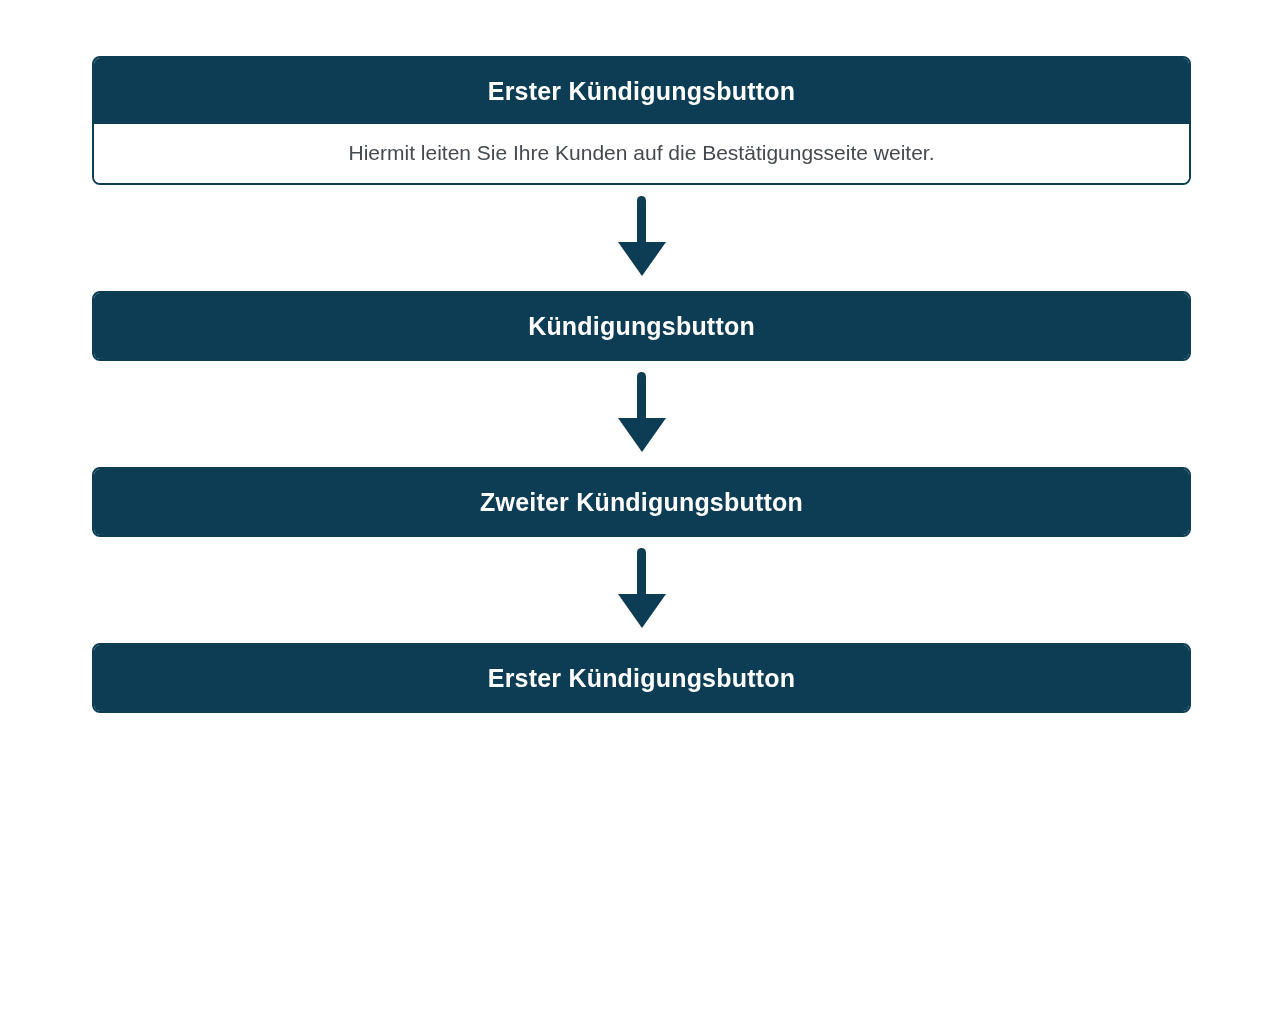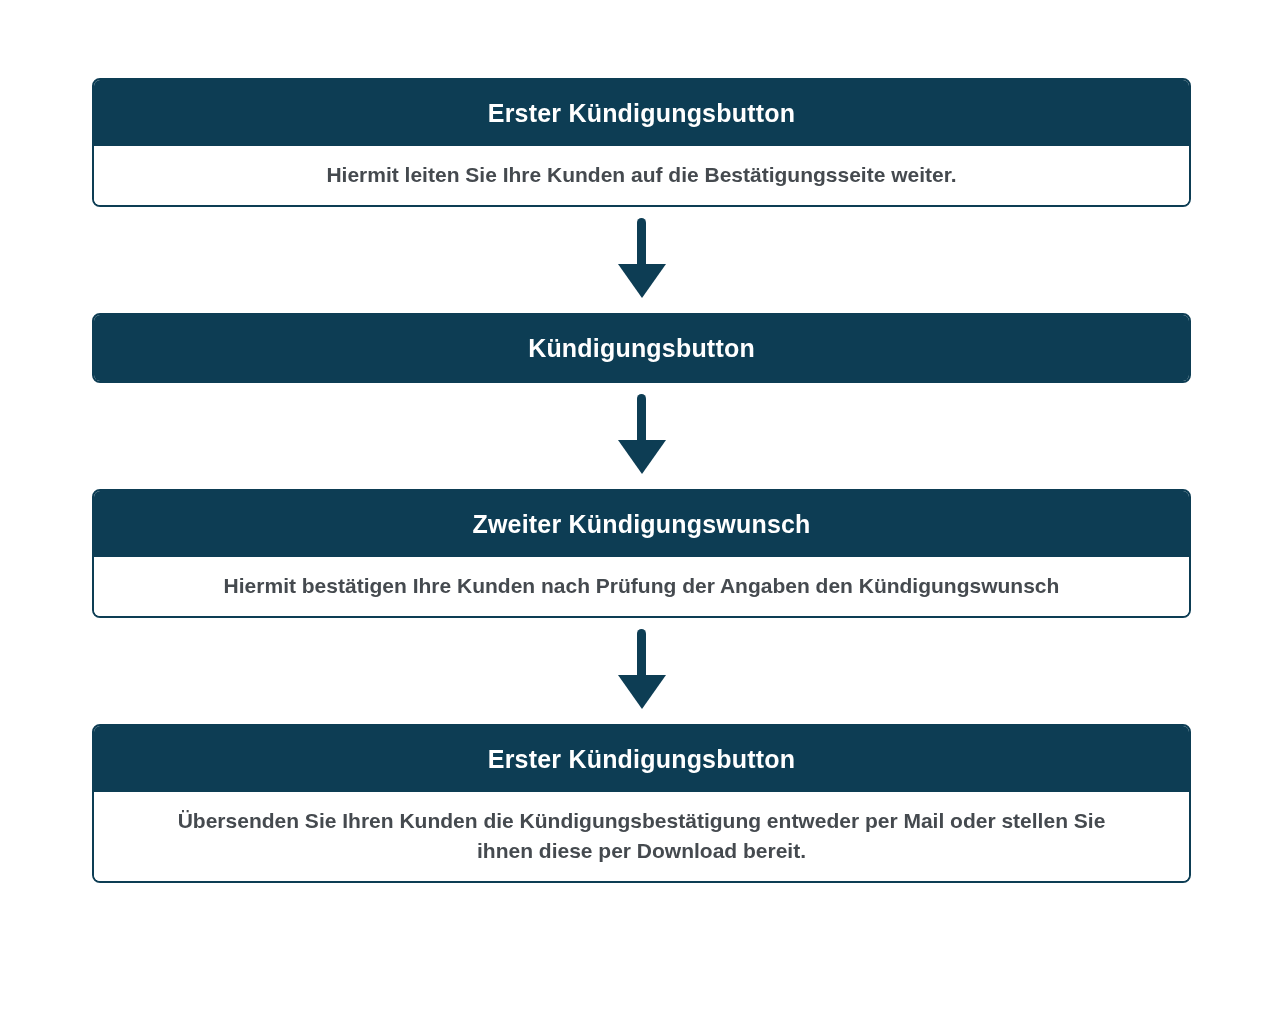--- a/index.html
+++ b/index.html
@@ -19,7 +19,7 @@
   .canvas {
     width: 1099px;
     margin-left: 92px;
-    padding-top: 78px;
+    padding-top: 56px;
   }
   .step {
     width: 1099px;

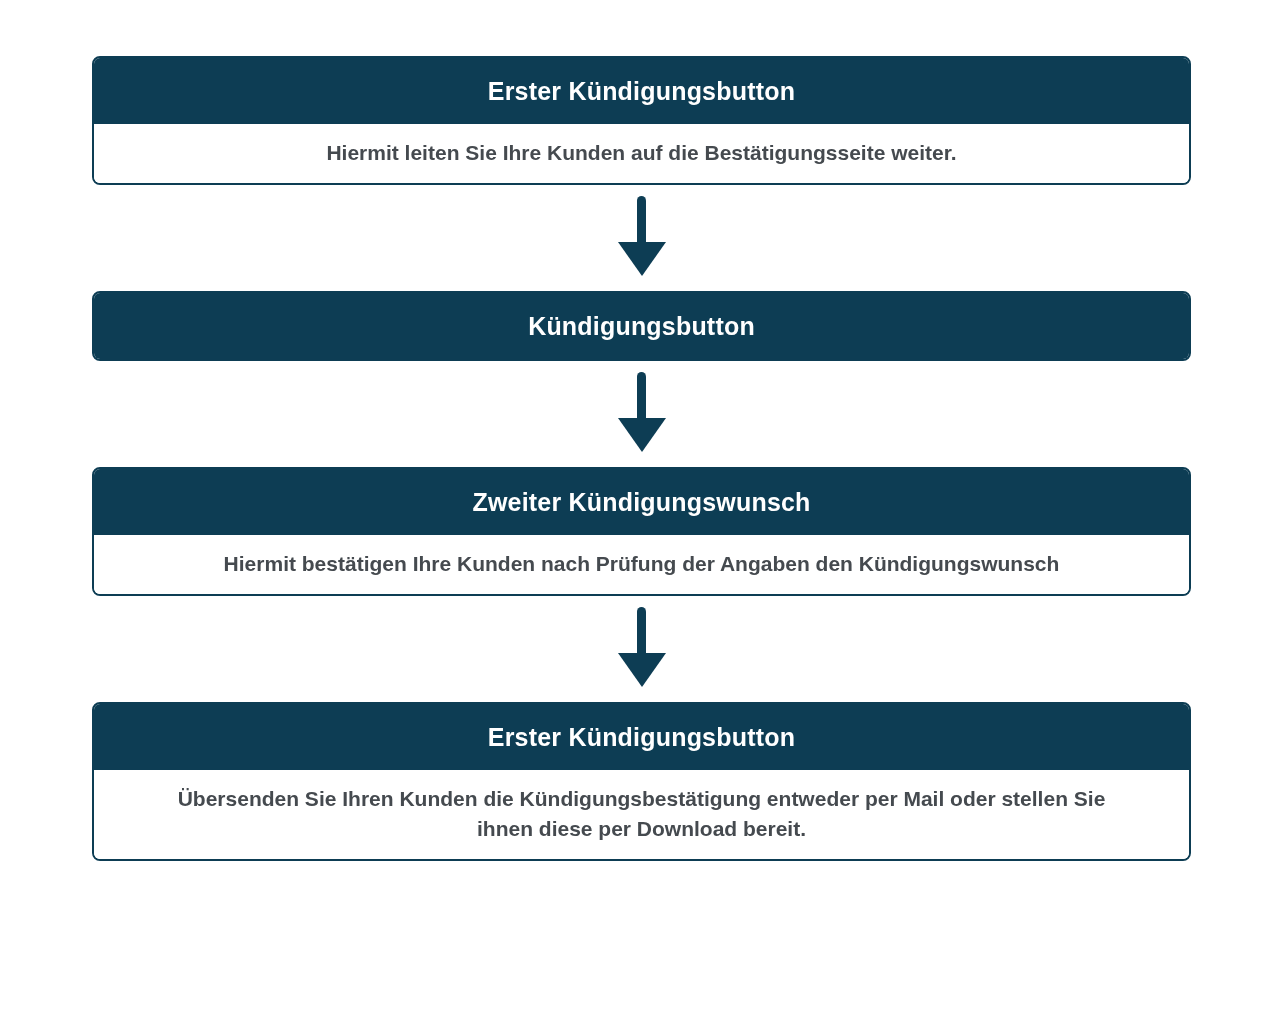--- a/index.html
+++ b/index.html
@@ -49,7 +49,7 @@
     color: var(--body-text);
     font-size: 21px;
     line-height: 30px;
-    font-weight: bold;
+    font-weight: normal;
   }
   .arrow {
     width: 48px;

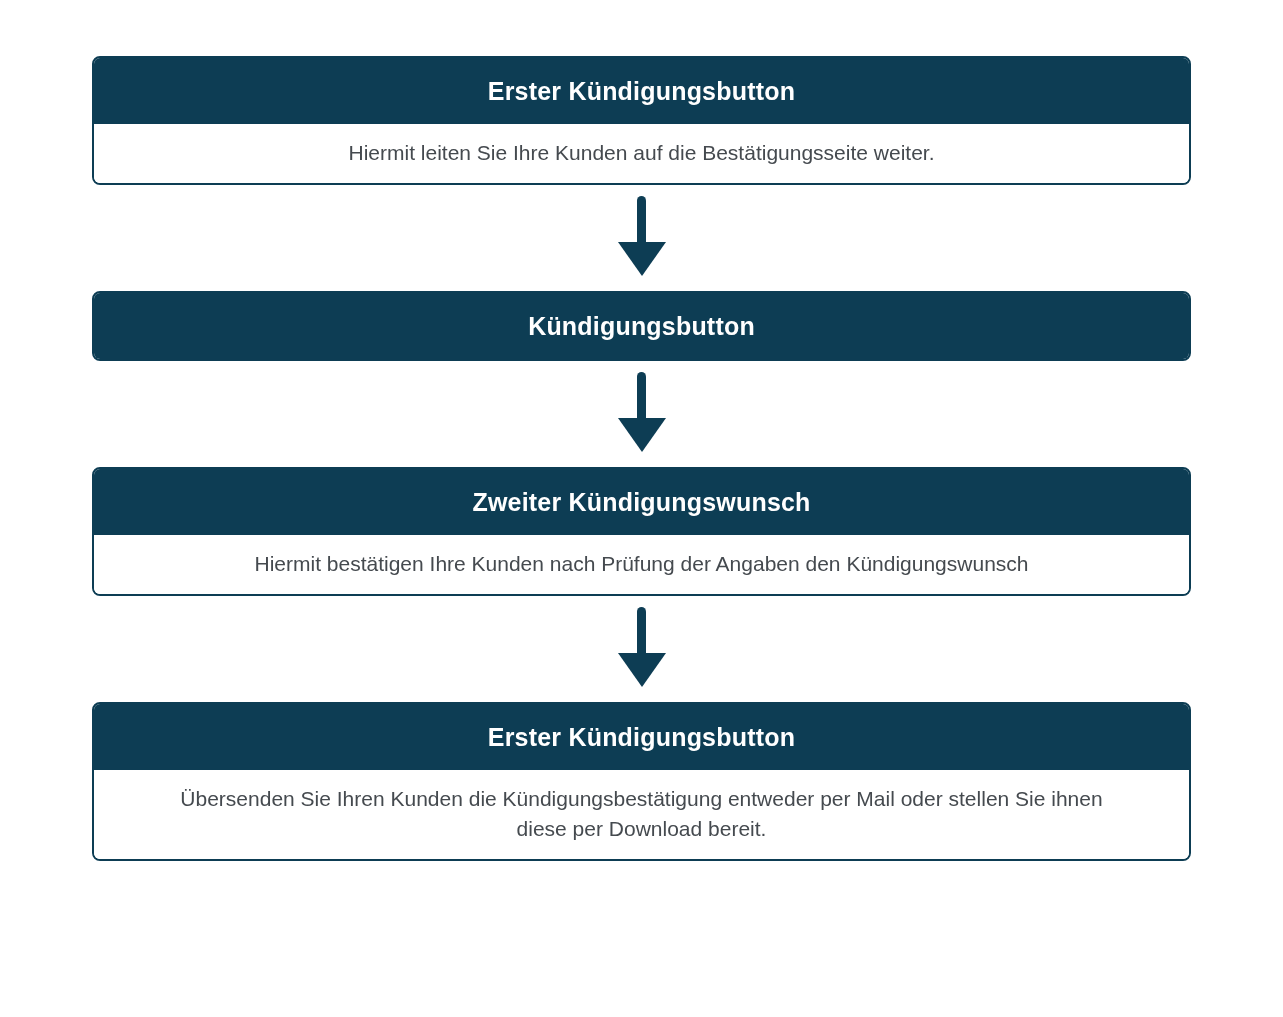--- a/index.html
+++ b/index.html
@@ -105,7 +105,7 @@
 
   <section class="step">
     <header class="step-header">
-      <h2>Zweiter Kündigungswunsch</h2>
+      <h2>Zweiter Kündigungsbutton</h2>
     </header>
     <div class="step-body">
       <p>Hiermit bestätigen Ihre Kunden nach Prüfung der Angaben den Kündigungswunsch</p>

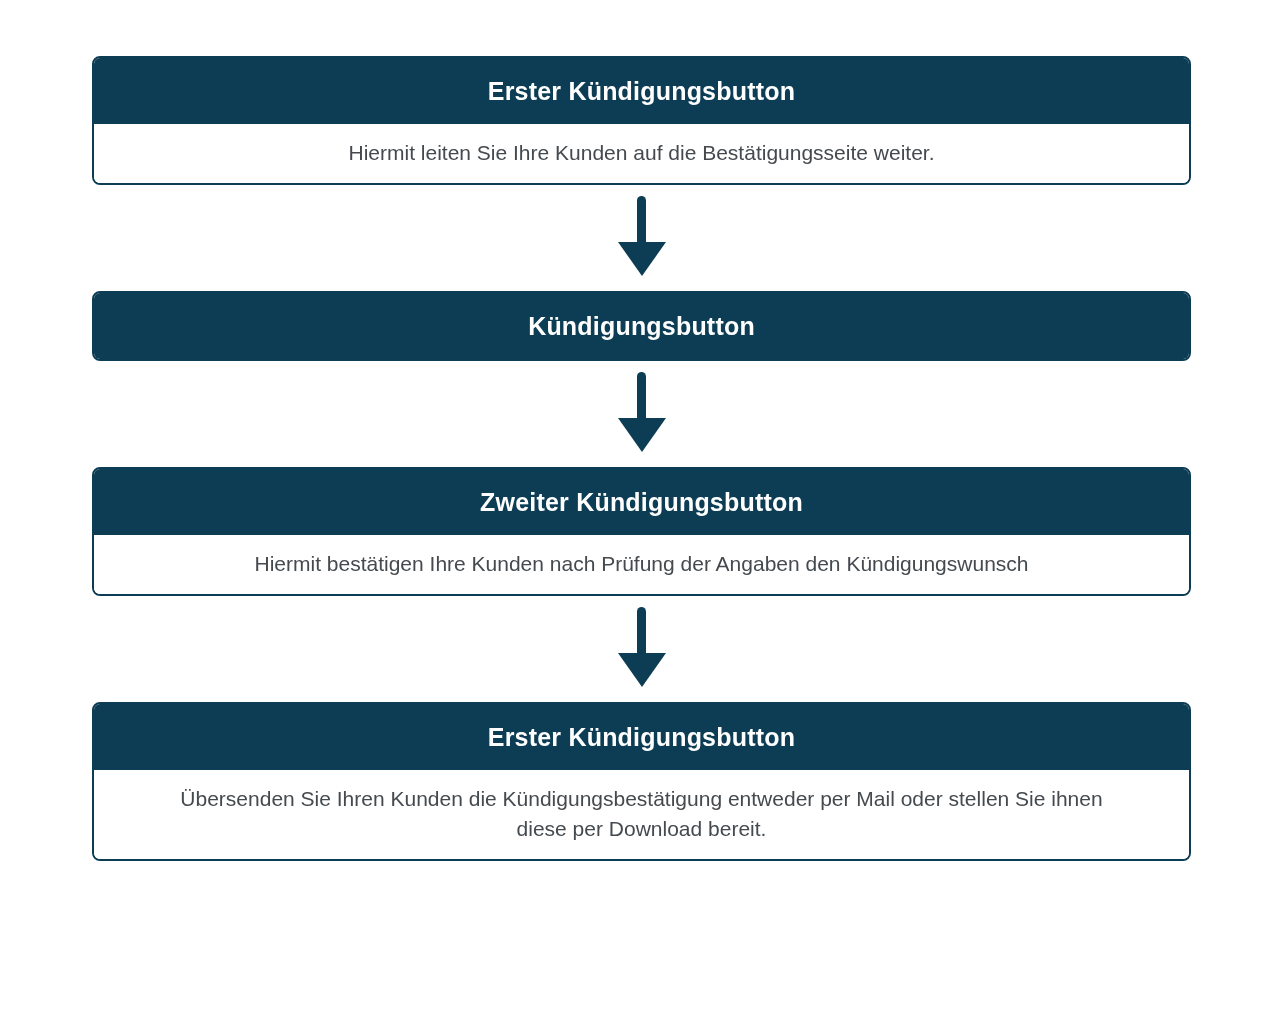--- a/index.html
+++ b/index.html
@@ -107,9 +107,6 @@
     <header class="step-header">
       <h2>Zweiter Kündigungsbutton</h2>
     </header>
-    <div class="step-body">
-      <p>Hiermit bestätigen Ihre Kunden nach Prüfung der Angaben den Kündigungswunsch</p>
-    </div>
   </section>
 
   <div class="arrow">

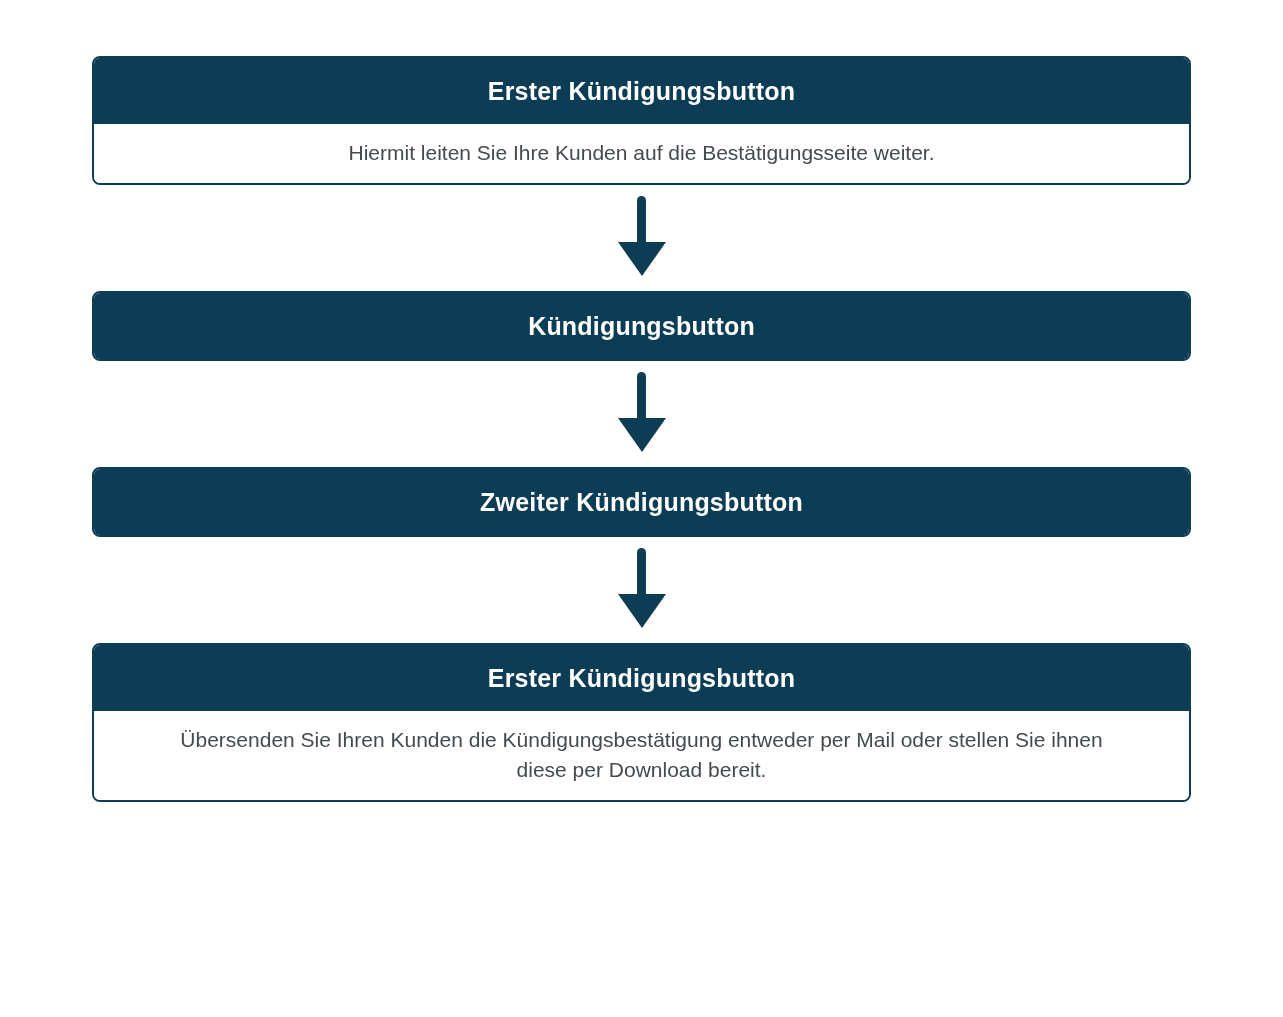--- a/index.html
+++ b/index.html
@@ -118,9 +118,6 @@
     <header class="step-header">
       <h2>Erster Kündigungsbutton</h2>
     </header>
-    <div class="step-body">
-      <p>Übersenden Sie Ihren Kunden die Kündigungsbestätigung entweder per Mail oder stellen Sie ihnen diese per Download bereit.</p>
-    </div>
   </section>
 
 </div>

